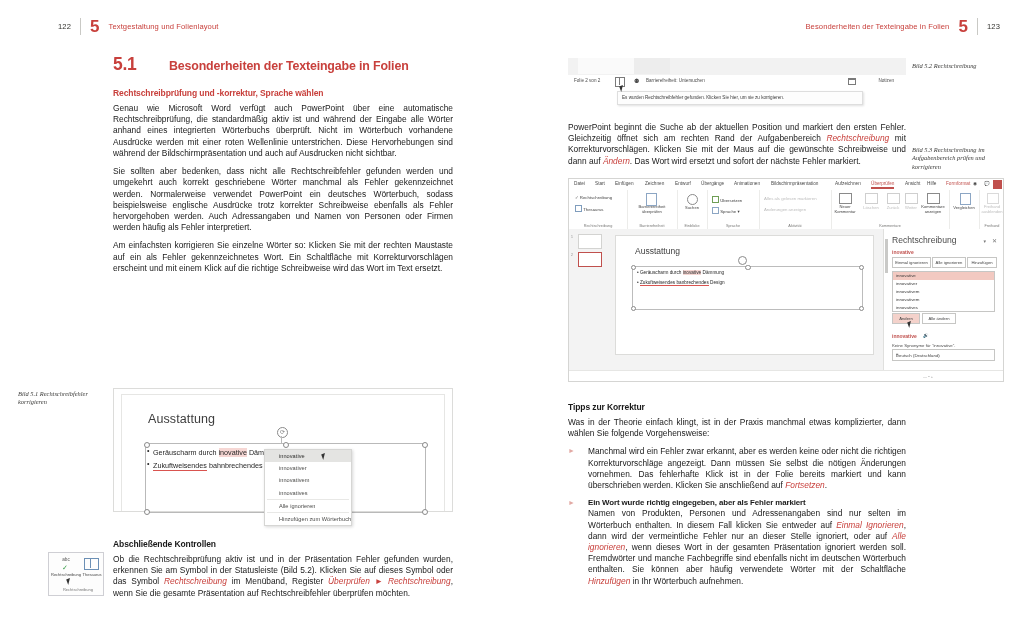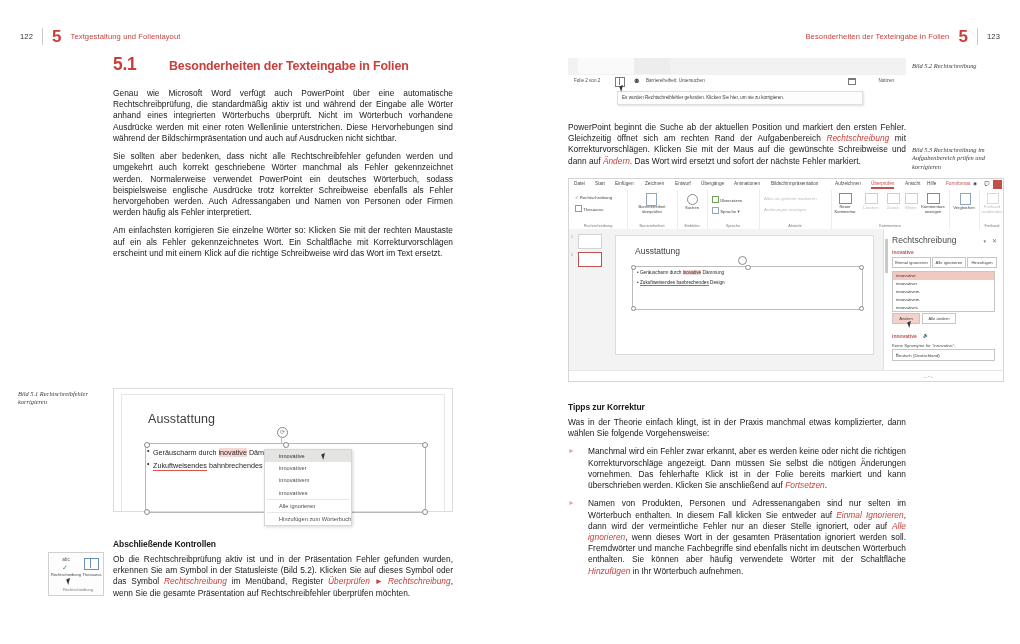--- a/index.html
+++ b/index.html
@@ -11,7 +11,7 @@
   .page{position:absolute;inset:0;}
 
   
-  .rh{position:absolute;top:28px;font-size:7.4px;letter-spacing:.1px;}
+  .rh{position:absolute;top:18px;font-size:7.4px;letter-spacing:.1px;margin-left:38px;}
   .rh-left{left:20px;display:flex;align-items:center;gap:9px;}
   .rh-right{right:20px;display:flex;align-items:center;gap:9px;}
   .rh .folio{color:#33332f;font-size:7.6px;}

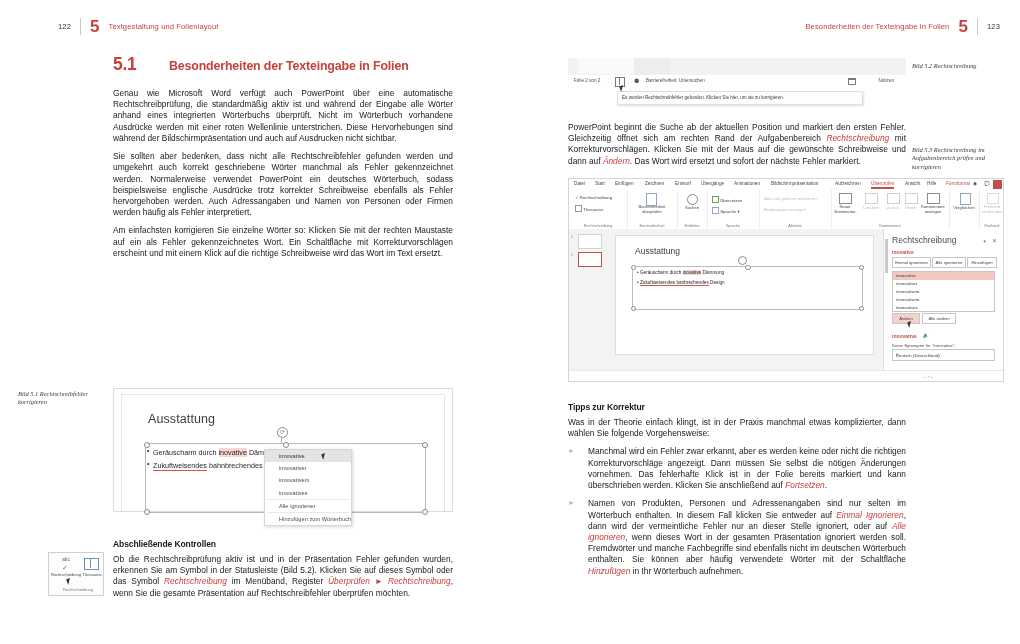--- a/index.html
+++ b/index.html
@@ -205,6 +205,7 @@
       <span class="num">5.1</span>
       <span class="txt">Besonderheiten der Texteingabe in Folien</span>
     </h2>
+    <h3 class="red">Rechtschreibprüfung und -korrektur, Sprache wählen</h3>
     <p>Genau wie Microsoft Word verfügt auch PowerPoint über eine automatische Rechtschreibprüfung, die standardmäßig aktiv ist und während der Eingabe alle Wörter anhand eines integrierten Wörterbuchs überprüft. Nicht im Wörterbuch vorhandene Ausdrücke werden mit einer roten Wellenlinie unterstrichen. Diese Hervorhebungen sind während der Bildschirmpräsentation und auch auf Ausdrucken nicht sichtbar.</p>
     <p>Sie sollten aber bedenken, dass nicht alle Rechtschreibfehler gefunden werden und umgekehrt auch korrekt geschriebene Wörter manchmal als Fehler gekennzeichnet werden. Normalerweise verwendet PowerPoint ein deutsches Wörterbuch, sodass beispielsweise englische Ausdrücke trotz korrekter Schreibweise ebenfalls als Fehler hervorgehoben werden. Auch Adressangaben und Namen von Personen oder Firmen werden häufig als Fehler interpretiert.</p>
     <p>Am einfachsten korrigieren Sie einzelne Wörter so: Klicken Sie mit der rechten Maustaste auf ein als Fehler gekennzeichnetes Wort. Ein Schaltfläche mit Korrekturvorschlägen erscheint und mit einem Klick auf die richtige Schreibweise wird das Wort im Text ersetzt.</p>

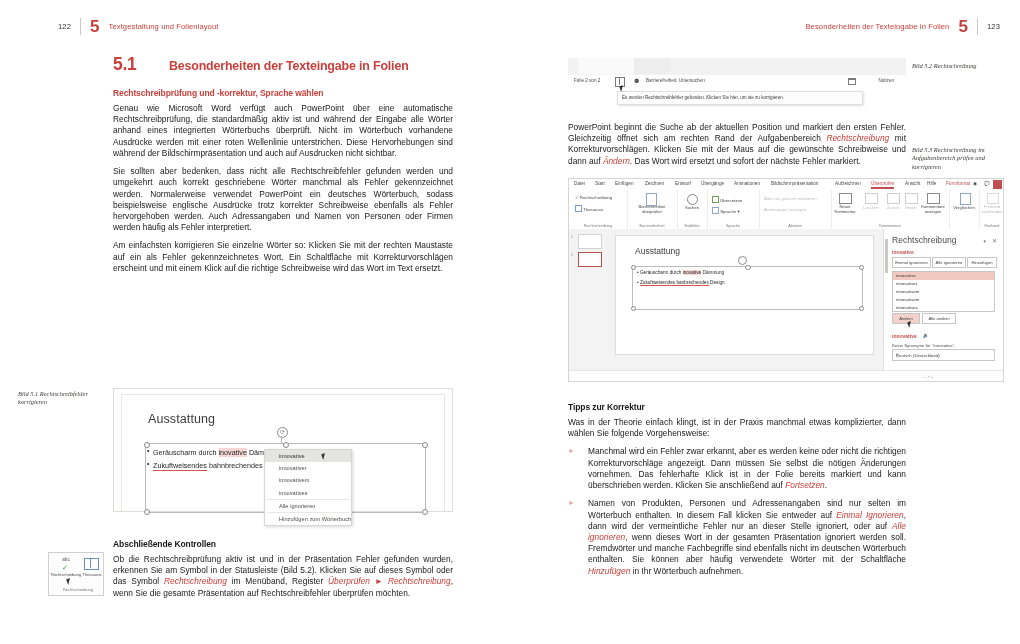--- a/index.html
+++ b/index.html
@@ -431,6 +431,7 @@
     <div class="tip">
       <div class="tri">►</div>
       <div class="body">
+        <div class="hd">Ein Wort wurde richtig eingegeben, aber als Fehler markiert</div>
         <p><span>Namen von Produkten, Personen und Adressenangaben sind nur selten im Wörterbuch enthalten. In diesem Fall klicken Sie entweder auf </span><span class="it">Einmal Ignorieren</span><span>, dann wird der vermeintliche Fehler nur an dieser Stelle ignoriert, oder auf </span><span class="it">Alle ignorieren</span><span>, wenn dieses Wort in der gesamten Präsentation ignoriert werden soll. Fremdwörter und manche Fachbegriffe sind ebenfalls nicht im deutschen Wörterbuch enthalten. Sie können aber häufig verwendete Wörter mit der Schaltfläche </span><span class="it">Hinzufügen</span><span> in Ihr Wörterbuch aufnehmen.</span></p>
       </div>
     </div>

